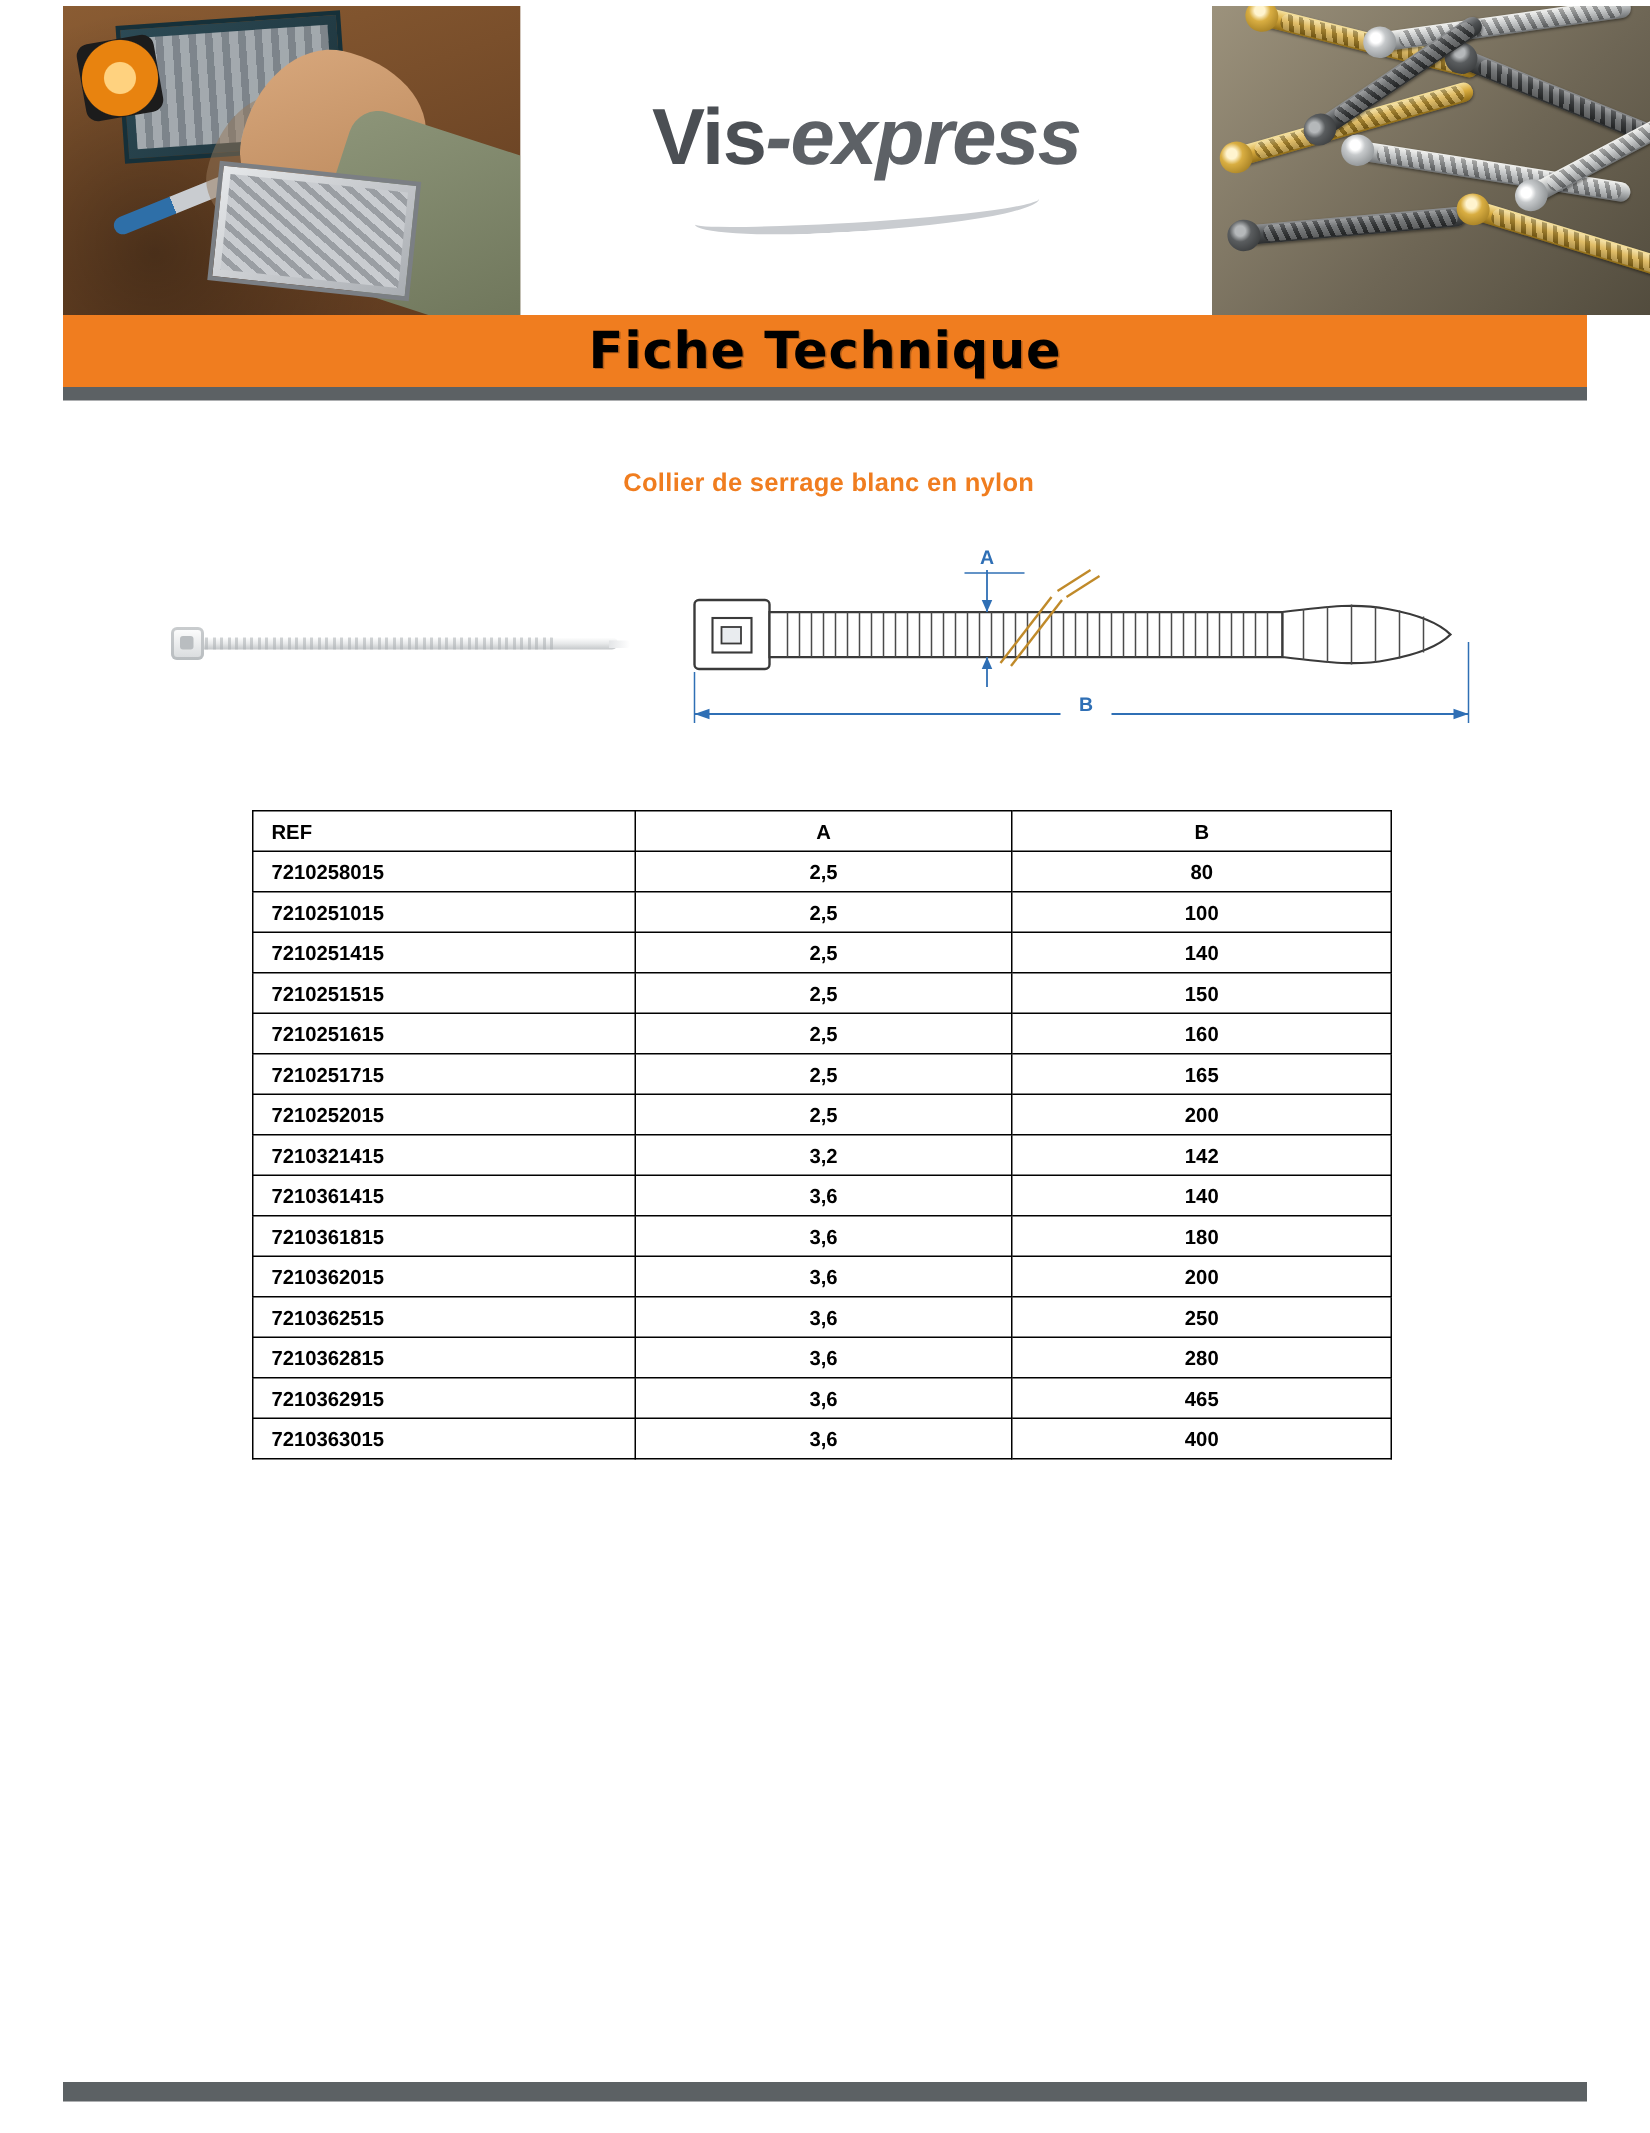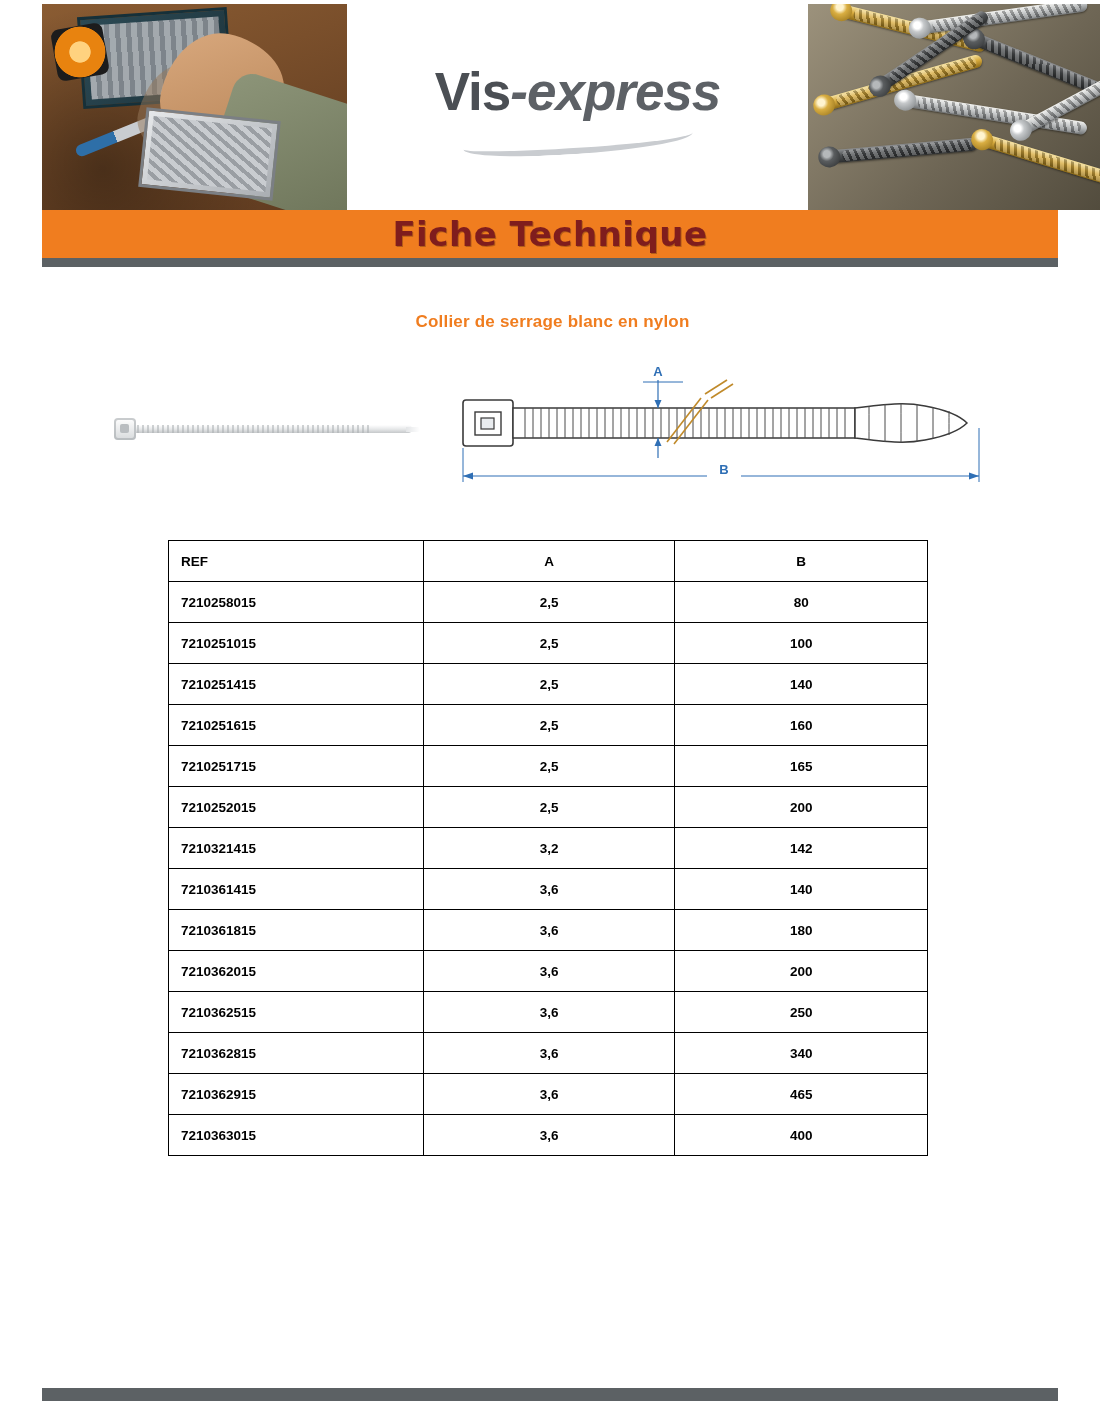--- a/index.html
+++ b/index.html
@@ -158,7 +158,7 @@
     justify-content: center;
   }
   .title-bar .t {
-    color: #7f1d1d;
+    color: #000000;
     font-family: "DejaVu Sans", sans-serif;
     font-weight: 700;
     font-size: 34px;

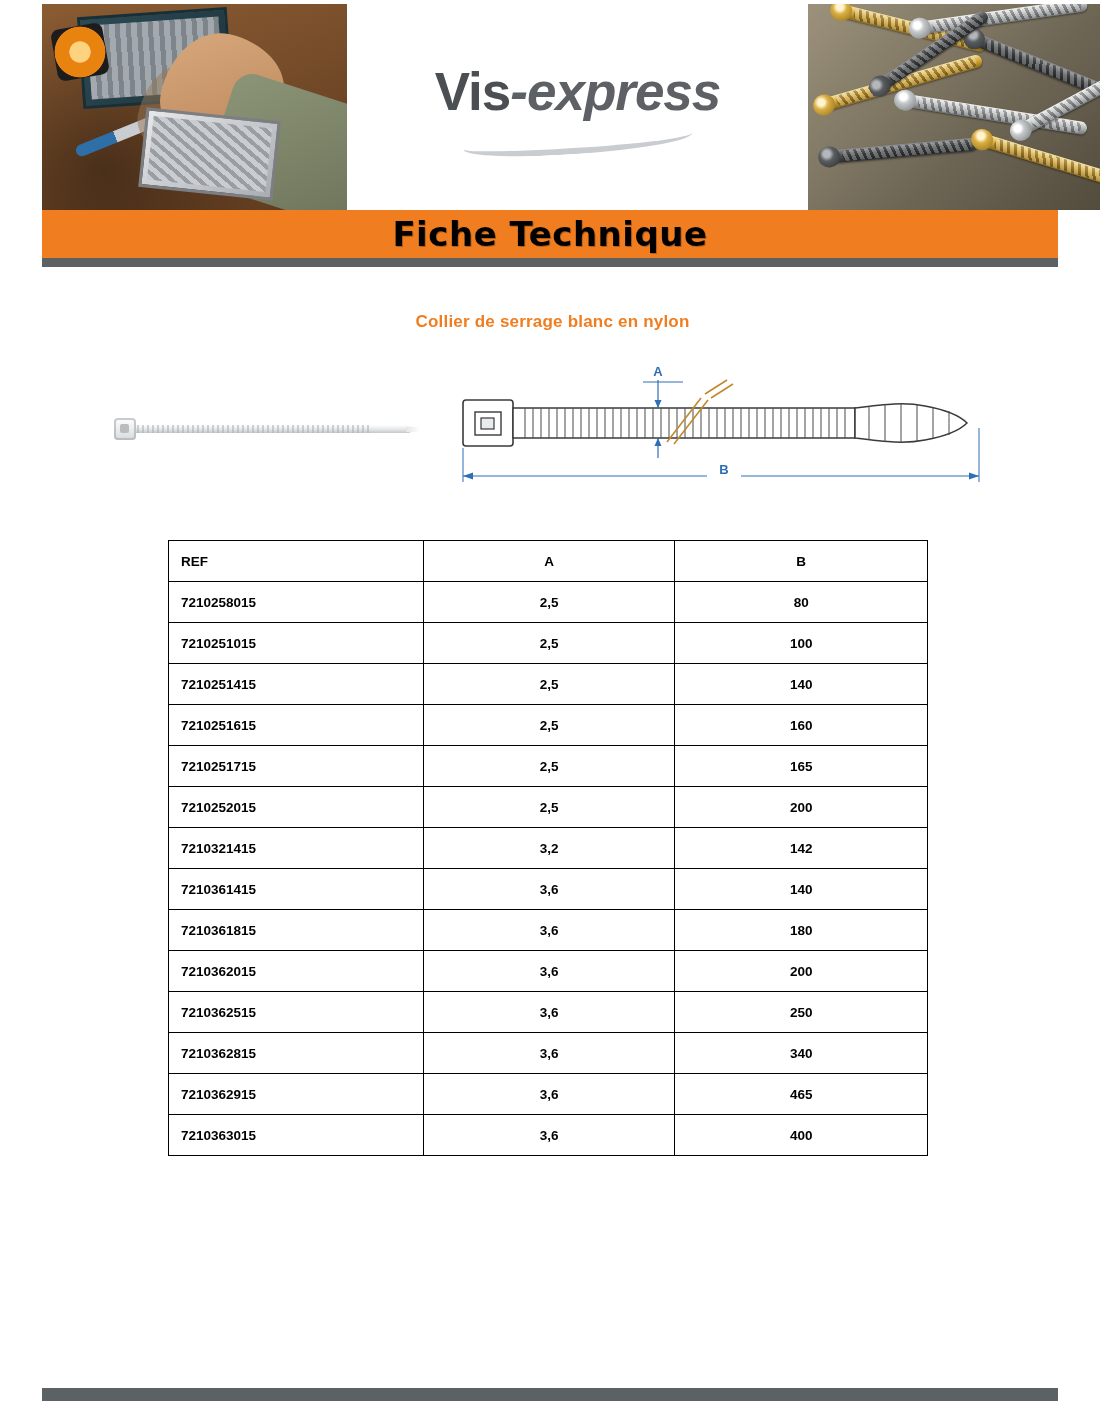--- a/index.html
+++ b/index.html
@@ -231,7 +231,7 @@
   }
   table.spec th, table.spec td {
     border: 1px solid #000;
-    height: 41px;
+    height: 27px;
     font-weight: 700;
     padding: 0 12px;
   }

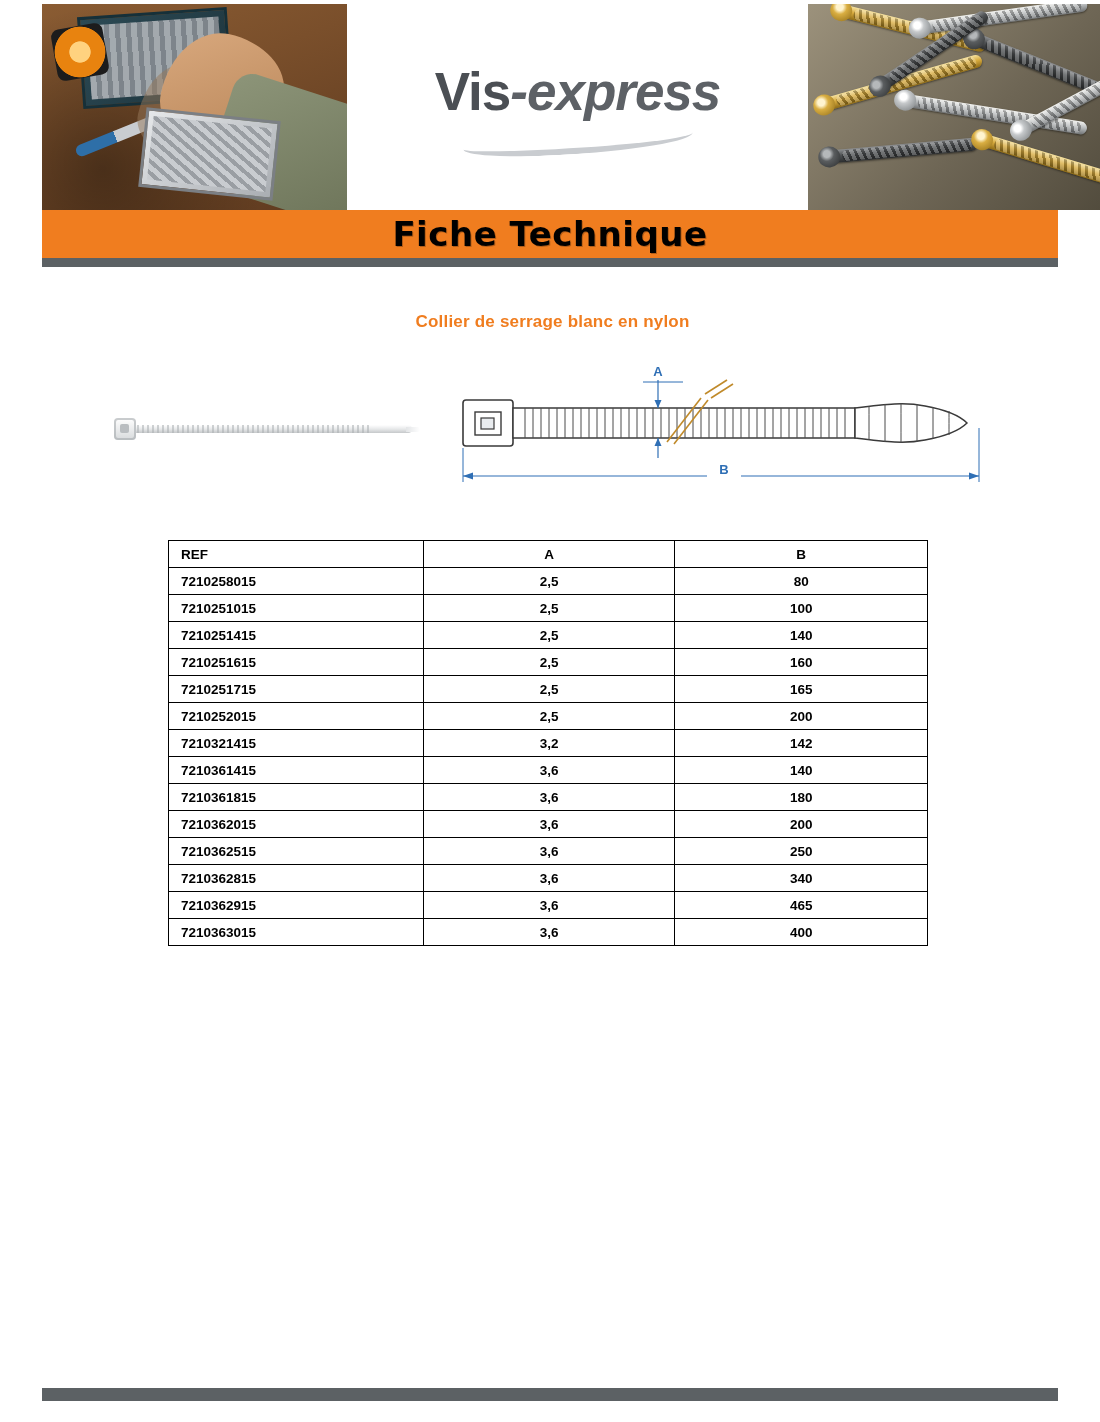--- a/index.html
+++ b/index.html
@@ -419,6 +419,11 @@
       <td class="b">140</td>
     </tr>
     <tr>
+      <td class="ref">7210251515</td>
+      <td class="a">2,5</td>
+      <td class="b">150</td>
+    </tr>
+    <tr>
       <td class="ref">7210251615</td>
       <td class="a">2,5</td>
       <td class="b">160</td>

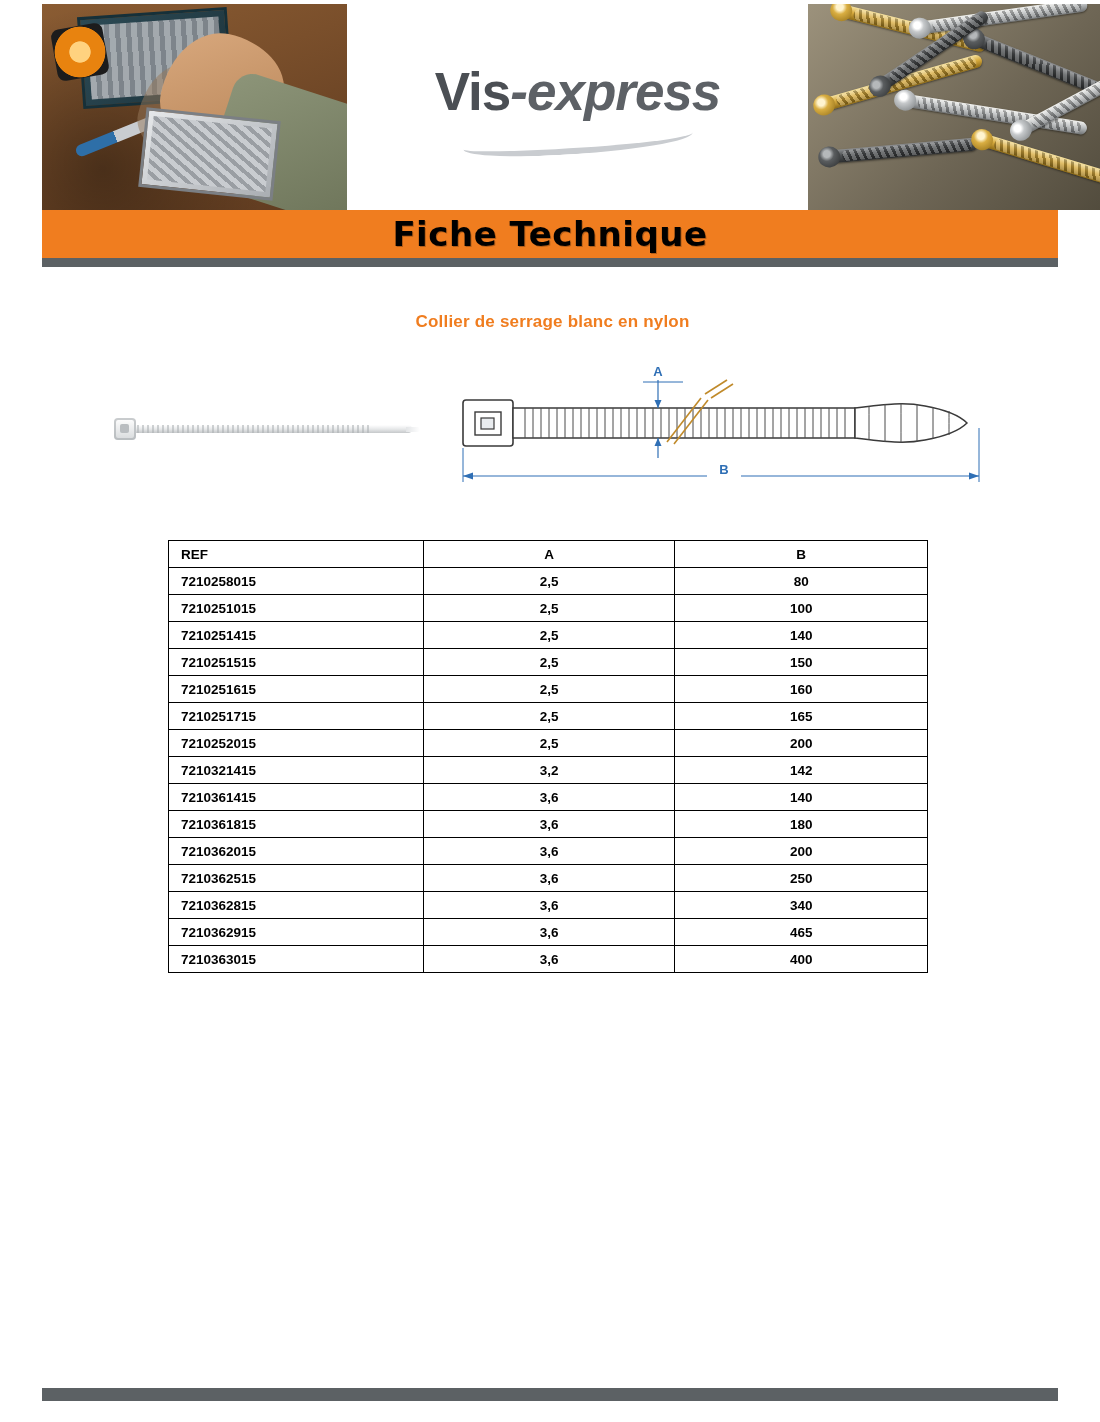--- a/index.html
+++ b/index.html
@@ -466,7 +466,7 @@
     <tr>
       <td class="ref">7210362815</td>
       <td class="a">3,6</td>
-      <td class="b">340</td>
+      <td class="b">280</td>
     </tr>
     <tr>
       <td class="ref">7210362915</td>

